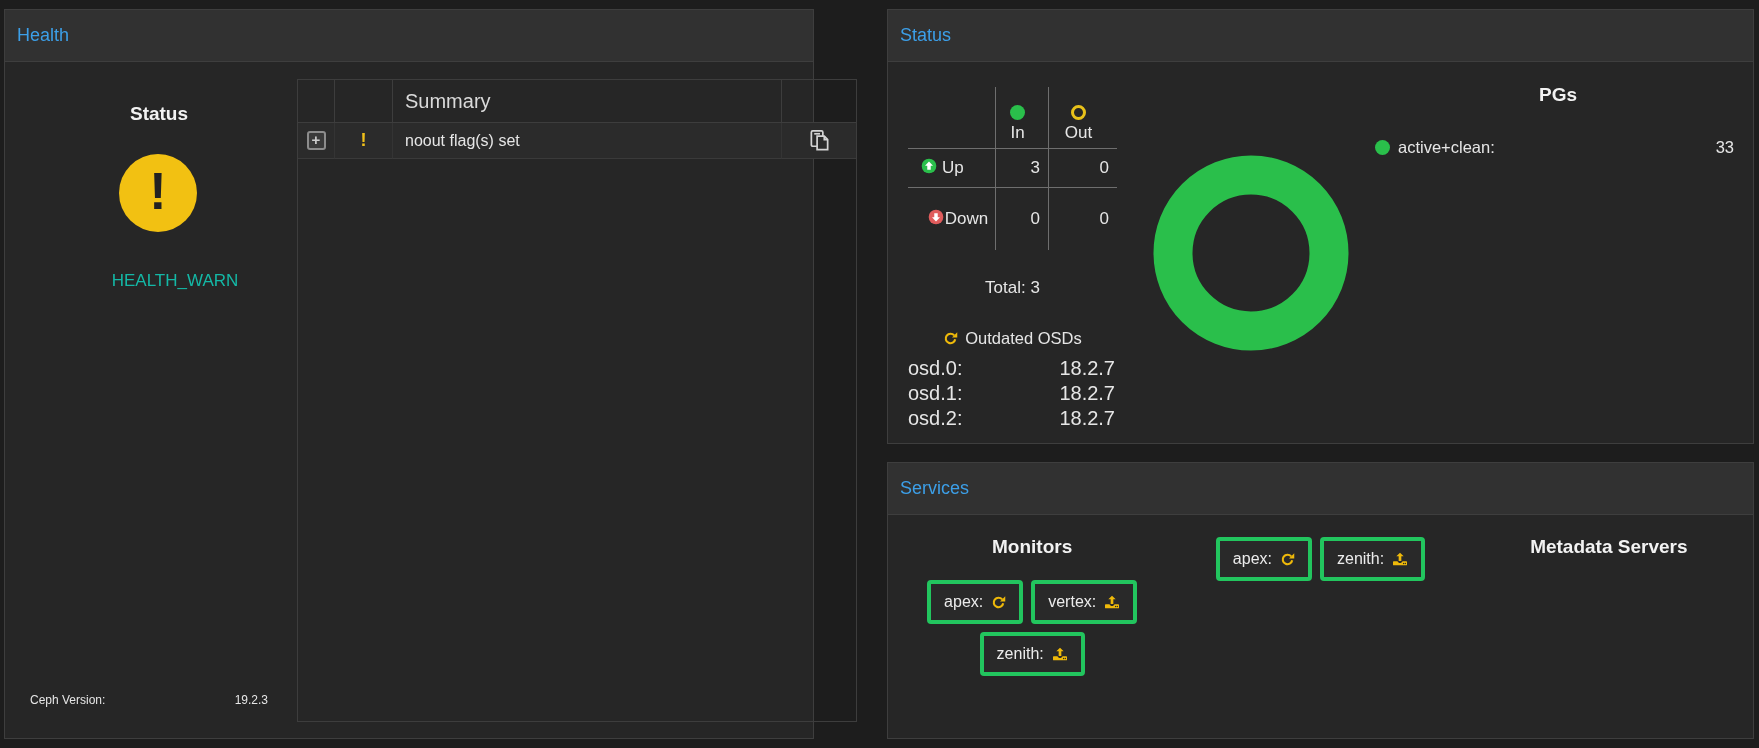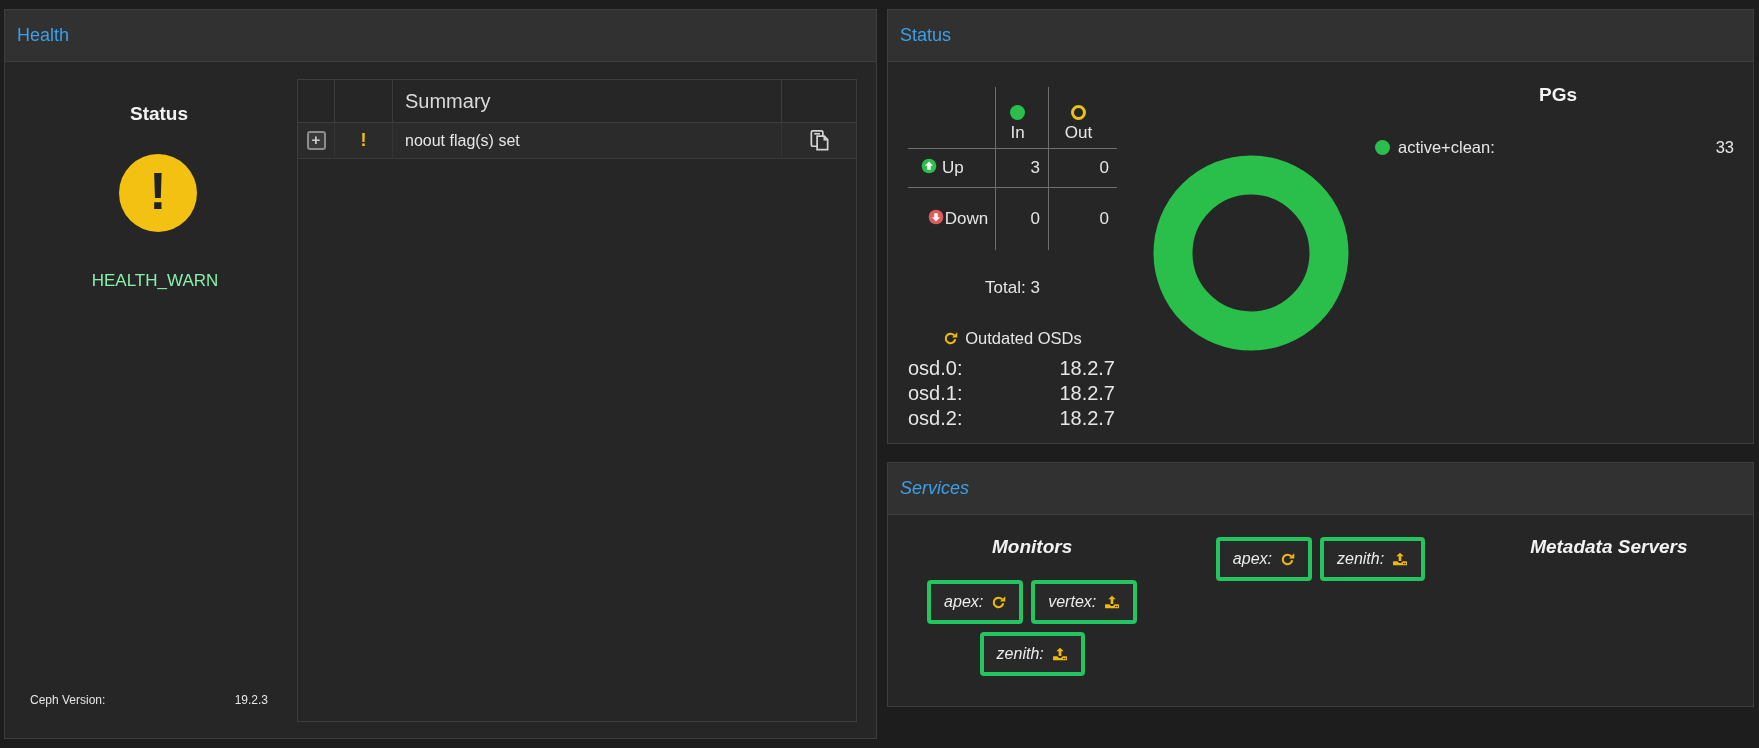--- a/index.html
+++ b/index.html
@@ -13,7 +13,7 @@
   .panel-title { color:#3c9fe8; font-size:18px; }
   .panel-body { position:relative; width:100%; height:calc(100% - 52px); }
 
-  #health-panel   { left:4px;   top:9px;   width:873px; height:730px; }
+  #health-panel   { left:4px;   top:9px;   width:810px; height:730px; }
   #status-panel   { left:887px; top:9px;   width:867px; height:435px; }
   #services-panel { left:887px; top:462px; width:867px; height:245px;font-style:italic; }
   .status-heading { position:absolute; left:8px; top:41px; width:292px; text-align:center;

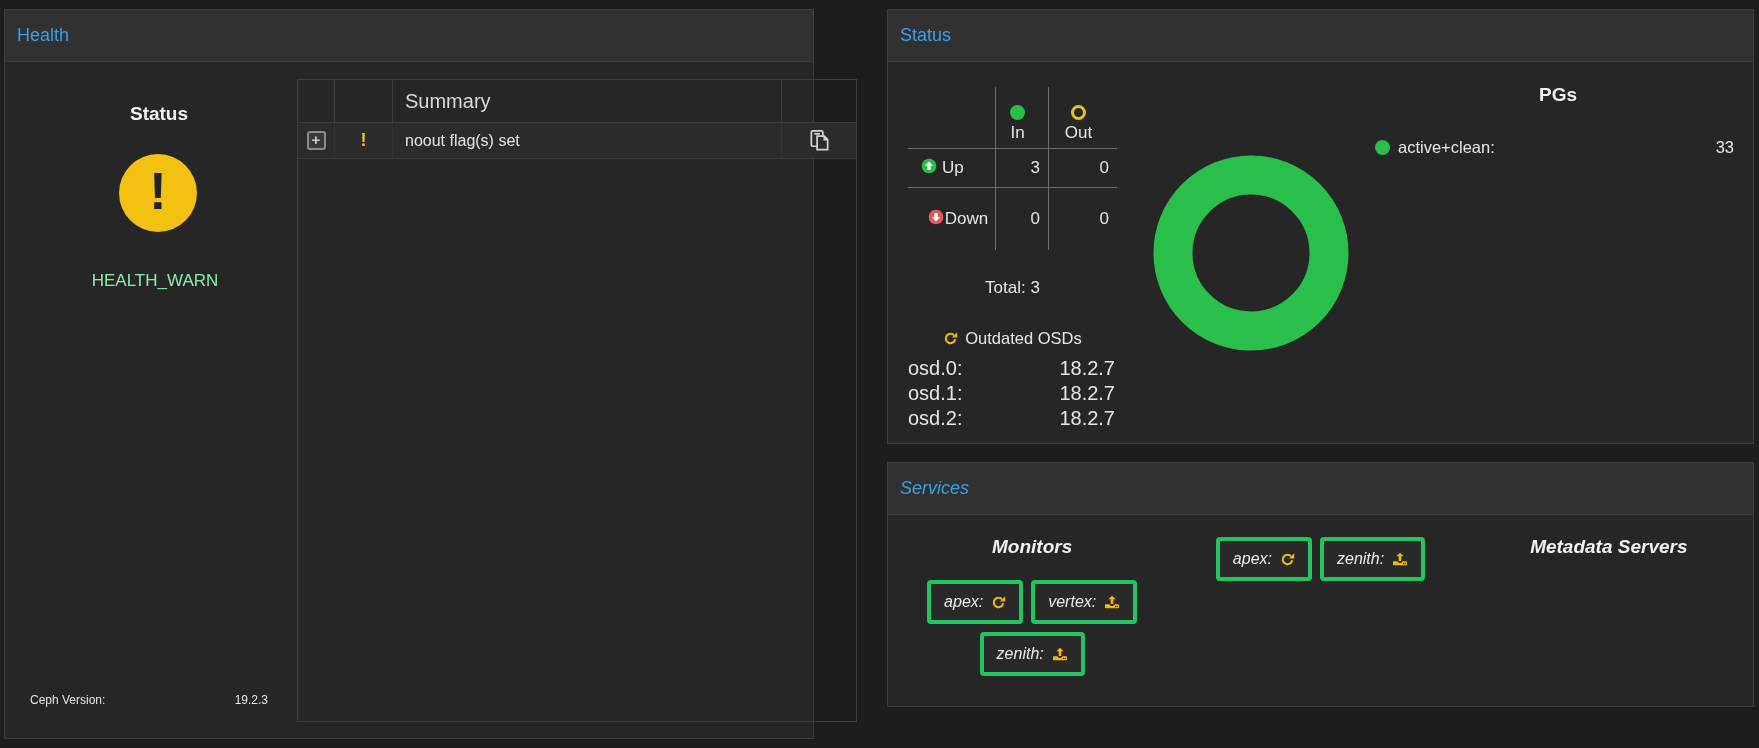--- a/index.html
+++ b/index.html
@@ -23,8 +23,8 @@
                  justify-content:center; }
   .warn-circle span { color:#222; font-size:52px; font-weight:bold; line-height:1;
                       transform:translateY(-2px); }
-  .health-status-text { position:absolute; left:4px; top:209px; width:292px;
-                        text-align:center; font-size:17px; color:#86efac; }
+  .health-status-text { position:absolute; left:24px; top:209px; width:292px;
+                        text-align:center; font-size:17px; color:#14b8a6; }
   .version-row { position:absolute; left:25px; top:631px; width:238px; display:flex;
                  justify-content:space-between; font-size:12px; }
 

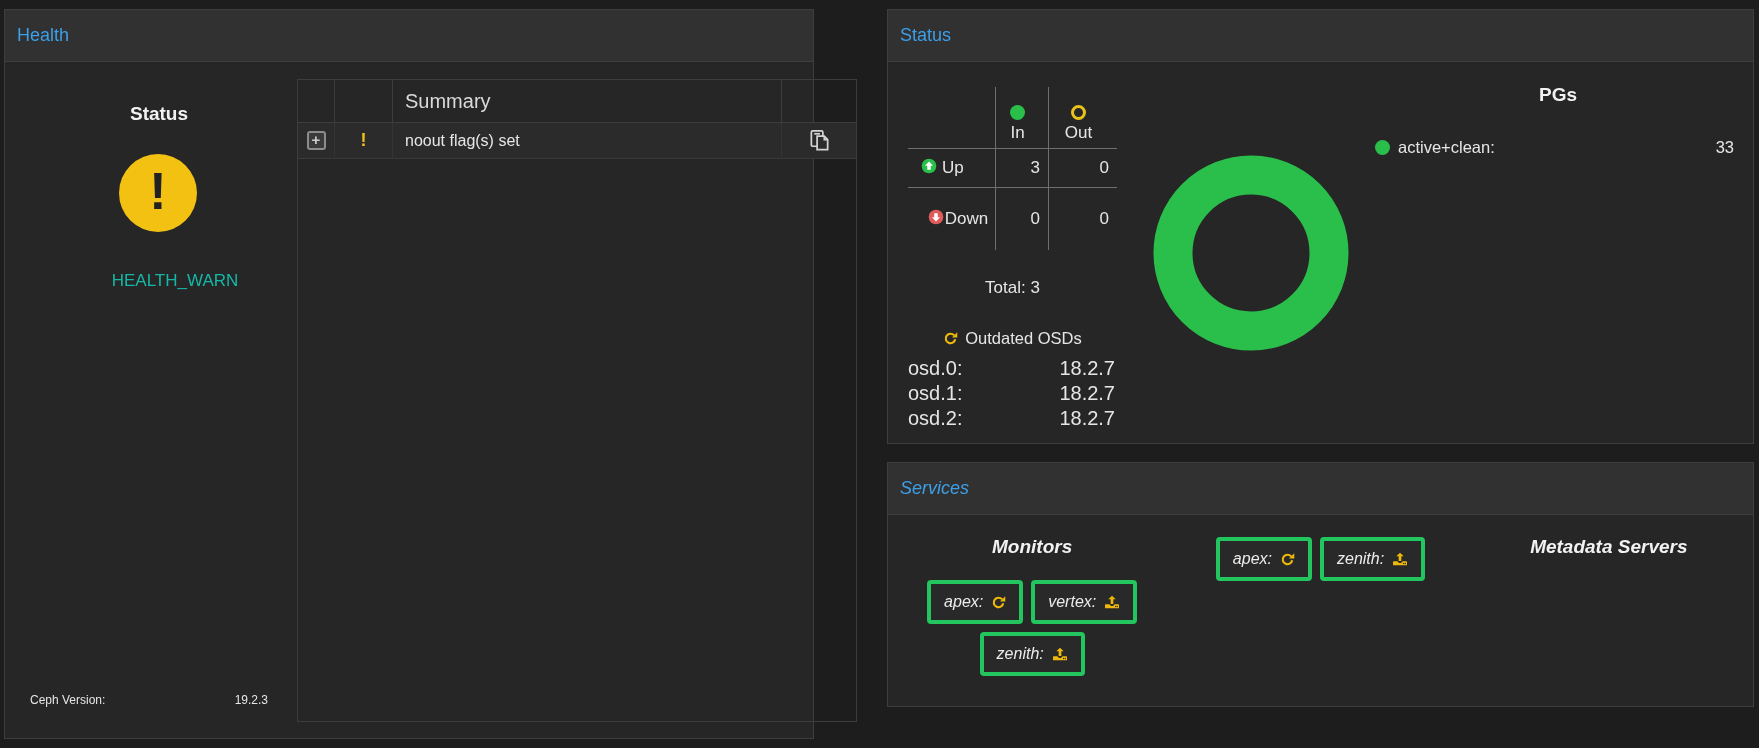--- a/index.html
+++ b/index.html
@@ -15,7 +15,7 @@
 
   #health-panel   { left:4px;   top:9px;   width:810px; height:730px; }
   #status-panel   { left:887px; top:9px;   width:867px; height:435px; }
-  #services-panel { left:887px; top:462px; width:867px; height:245px;font-style:italic; }
+  #services-panel { left:887px; top:462px; width:867px; height:277px; }
   .status-heading { position:absolute; left:8px; top:41px; width:292px; text-align:center;
                     font-size:19px; font-weight:bold; color:#f2f2f2; }
   .warn-circle { position:absolute; left:114px; top:92px; width:78px; height:78px;

